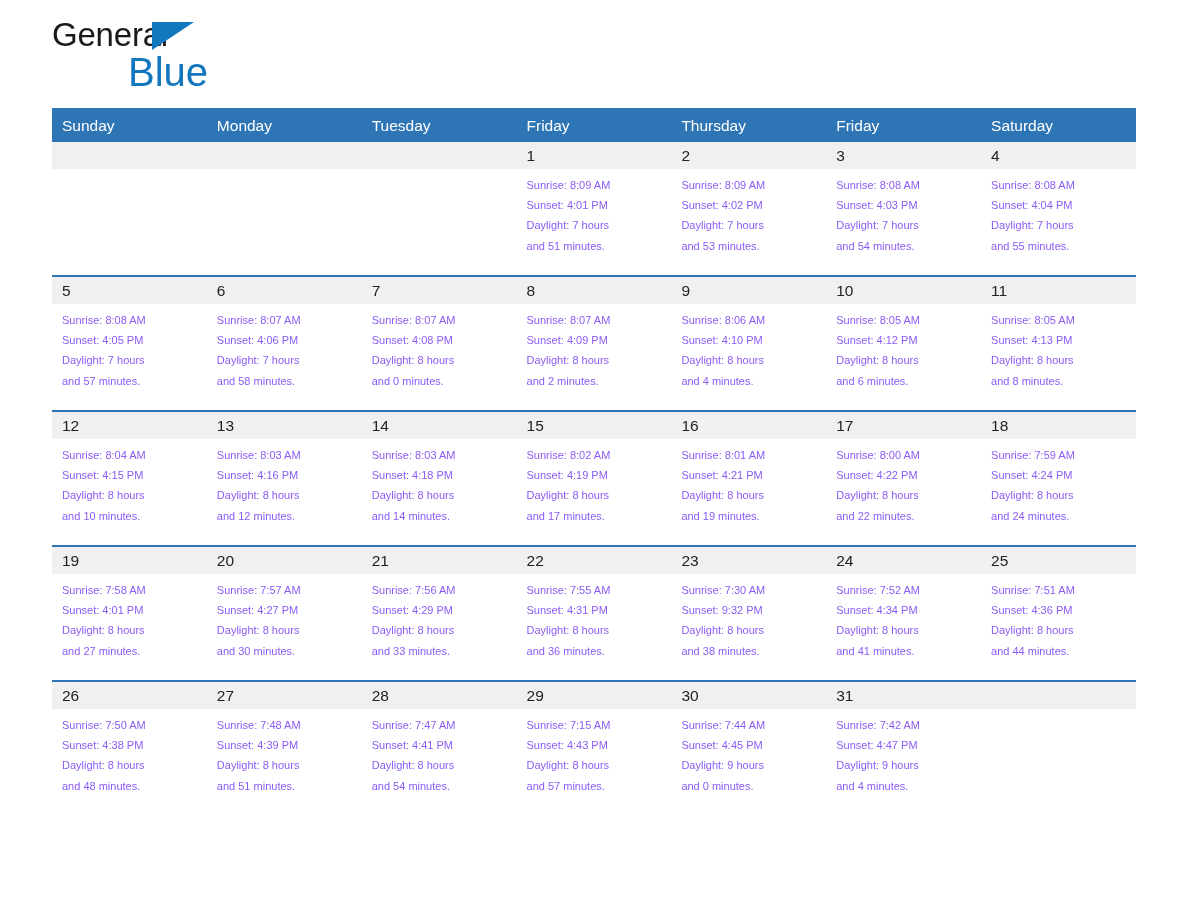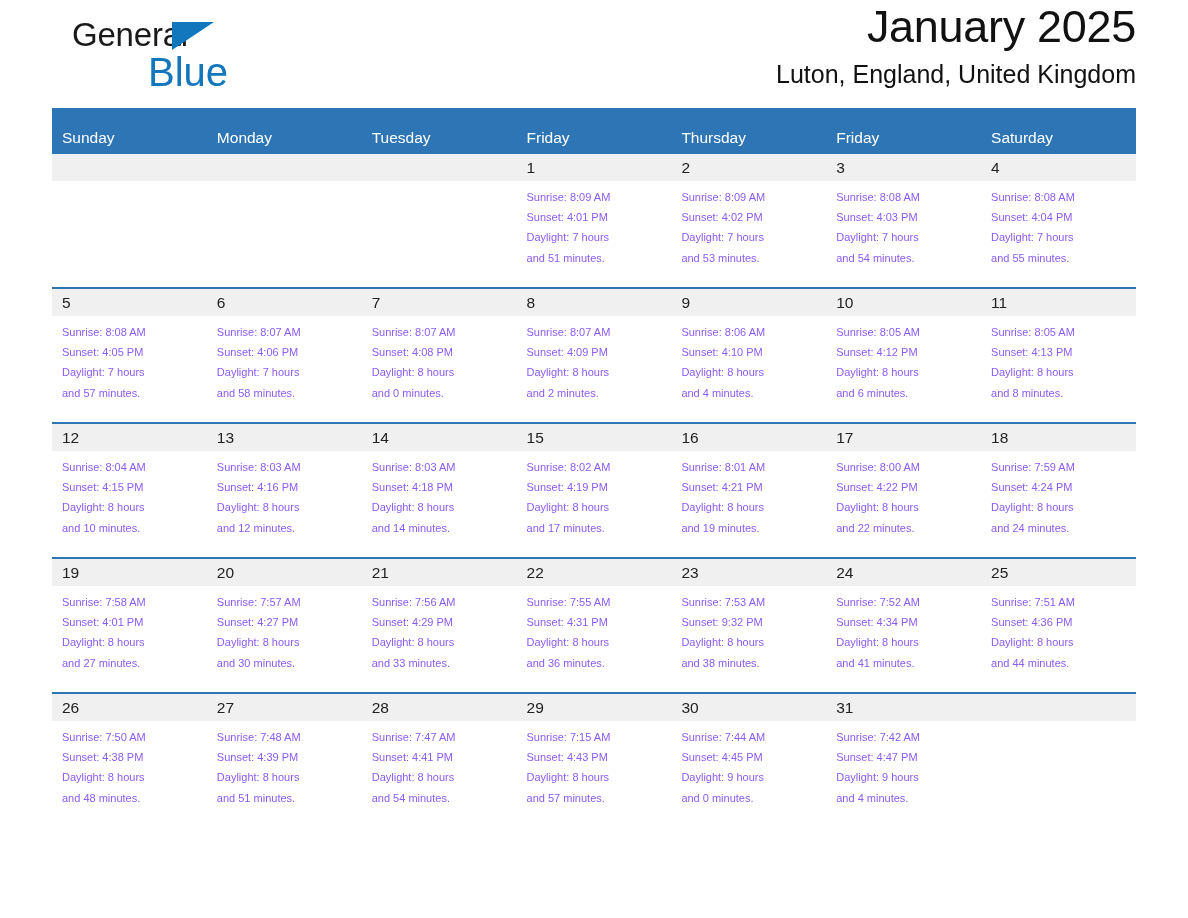--- a/index.html
+++ b/index.html
@@ -30,7 +30,7 @@
   }
   .logo {
     position: absolute;
-    left: 20px;
+    left: 0;
     top: 10px;
     width: 260px;
     height: 86px;

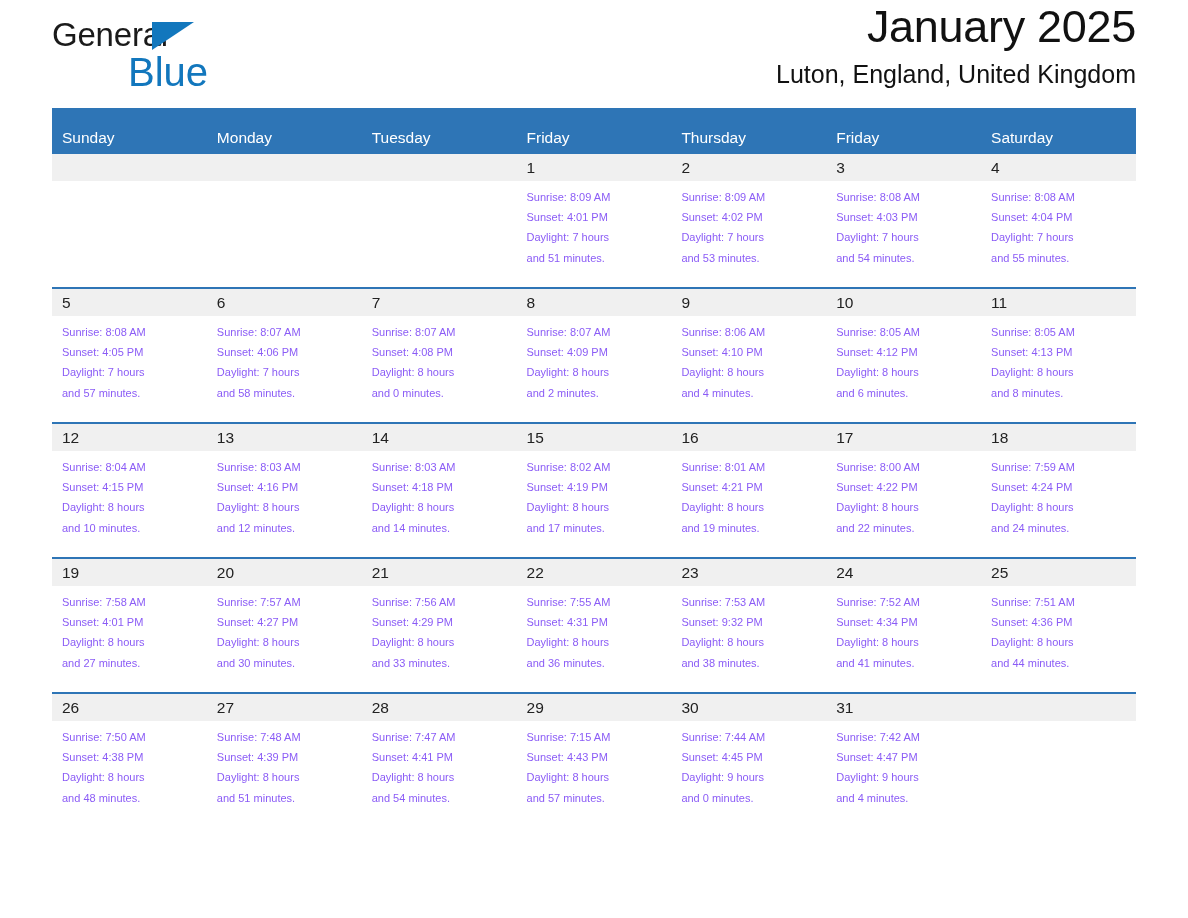--- a/index.html
+++ b/index.html
@@ -146,10 +146,6 @@
       <span class="logo-general">General</span>
       <span class="logo-tri"></span>
       <span class="logo-blue">Blue</span>
-    </div>
-    <div class="title-block">
-      <h1 class="month-title">January 2025</h1>
-      <h2 class="location-title">Luton, England, United Kingdom</h2>
     </div>
   </div>
 

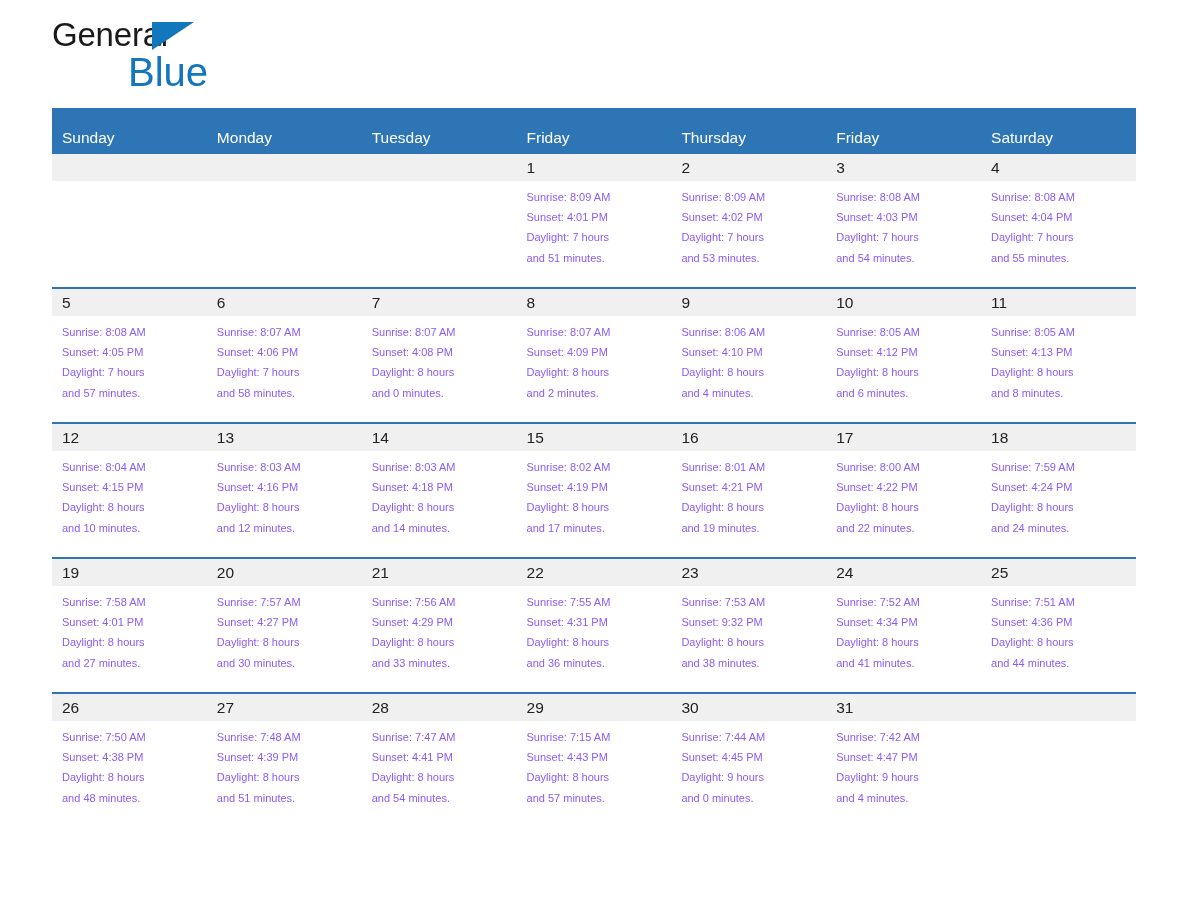--- a/index.html
+++ b/index.html
@@ -103,7 +103,7 @@
     font-size: 15.5px;
     font-weight: 400;
     text-align: left;
-    padding: 21px 0 7px 10px;
+    padding: 9px 0 7px 10px;
     height: 30px;
     vertical-align: middle;
   }

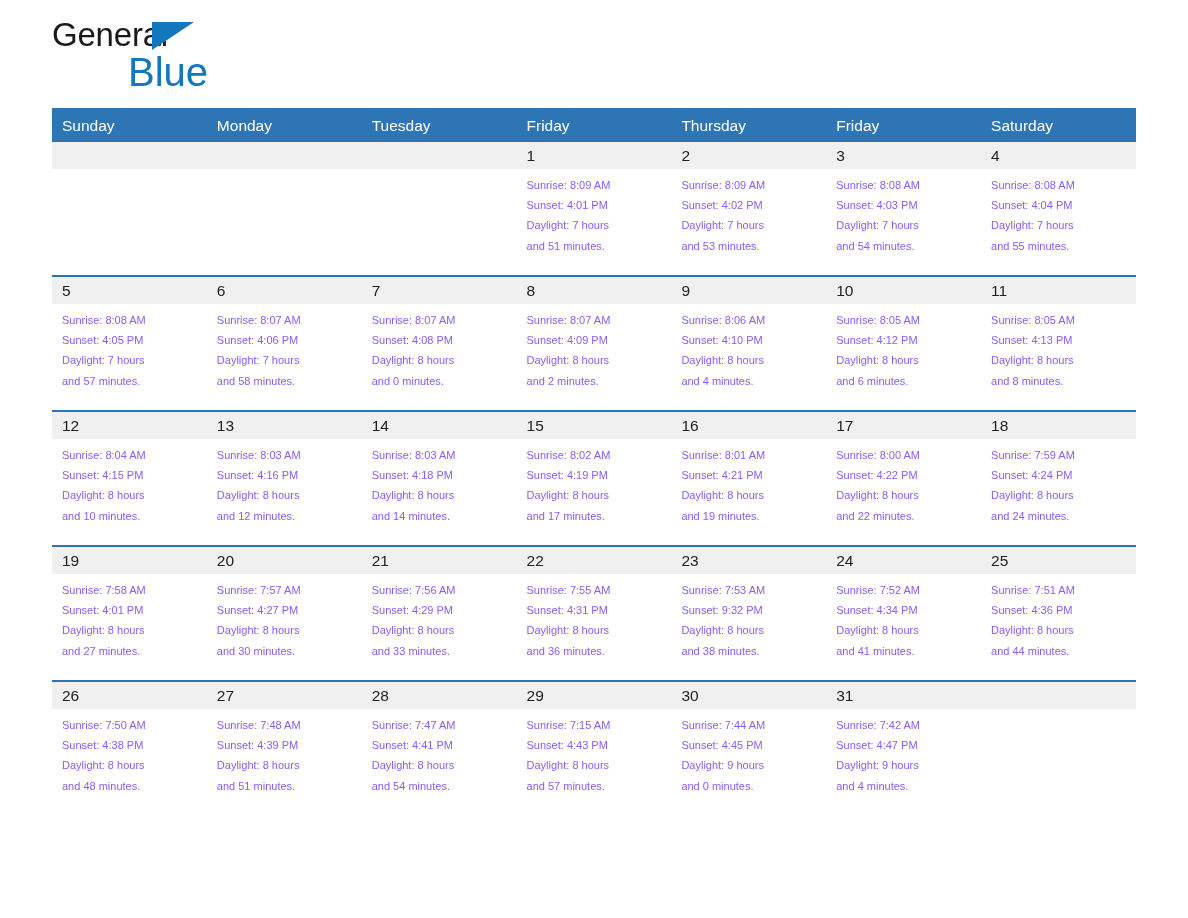--- a/index.html
+++ b/index.html
@@ -440,7 +440,7 @@
               <div class="cell">
                 <div class="daynum-band">23</div>
                 <div class="info">
-                  <div>Sunrise: 7:53 AM</div>
+                  <div>Sunrise: 7:30 AM</div>
                   <div>Sunset: 9:32 PM</div>
                   <div>Daylight: 8 hours</div>
                   <div>and 38 minutes.</div>

